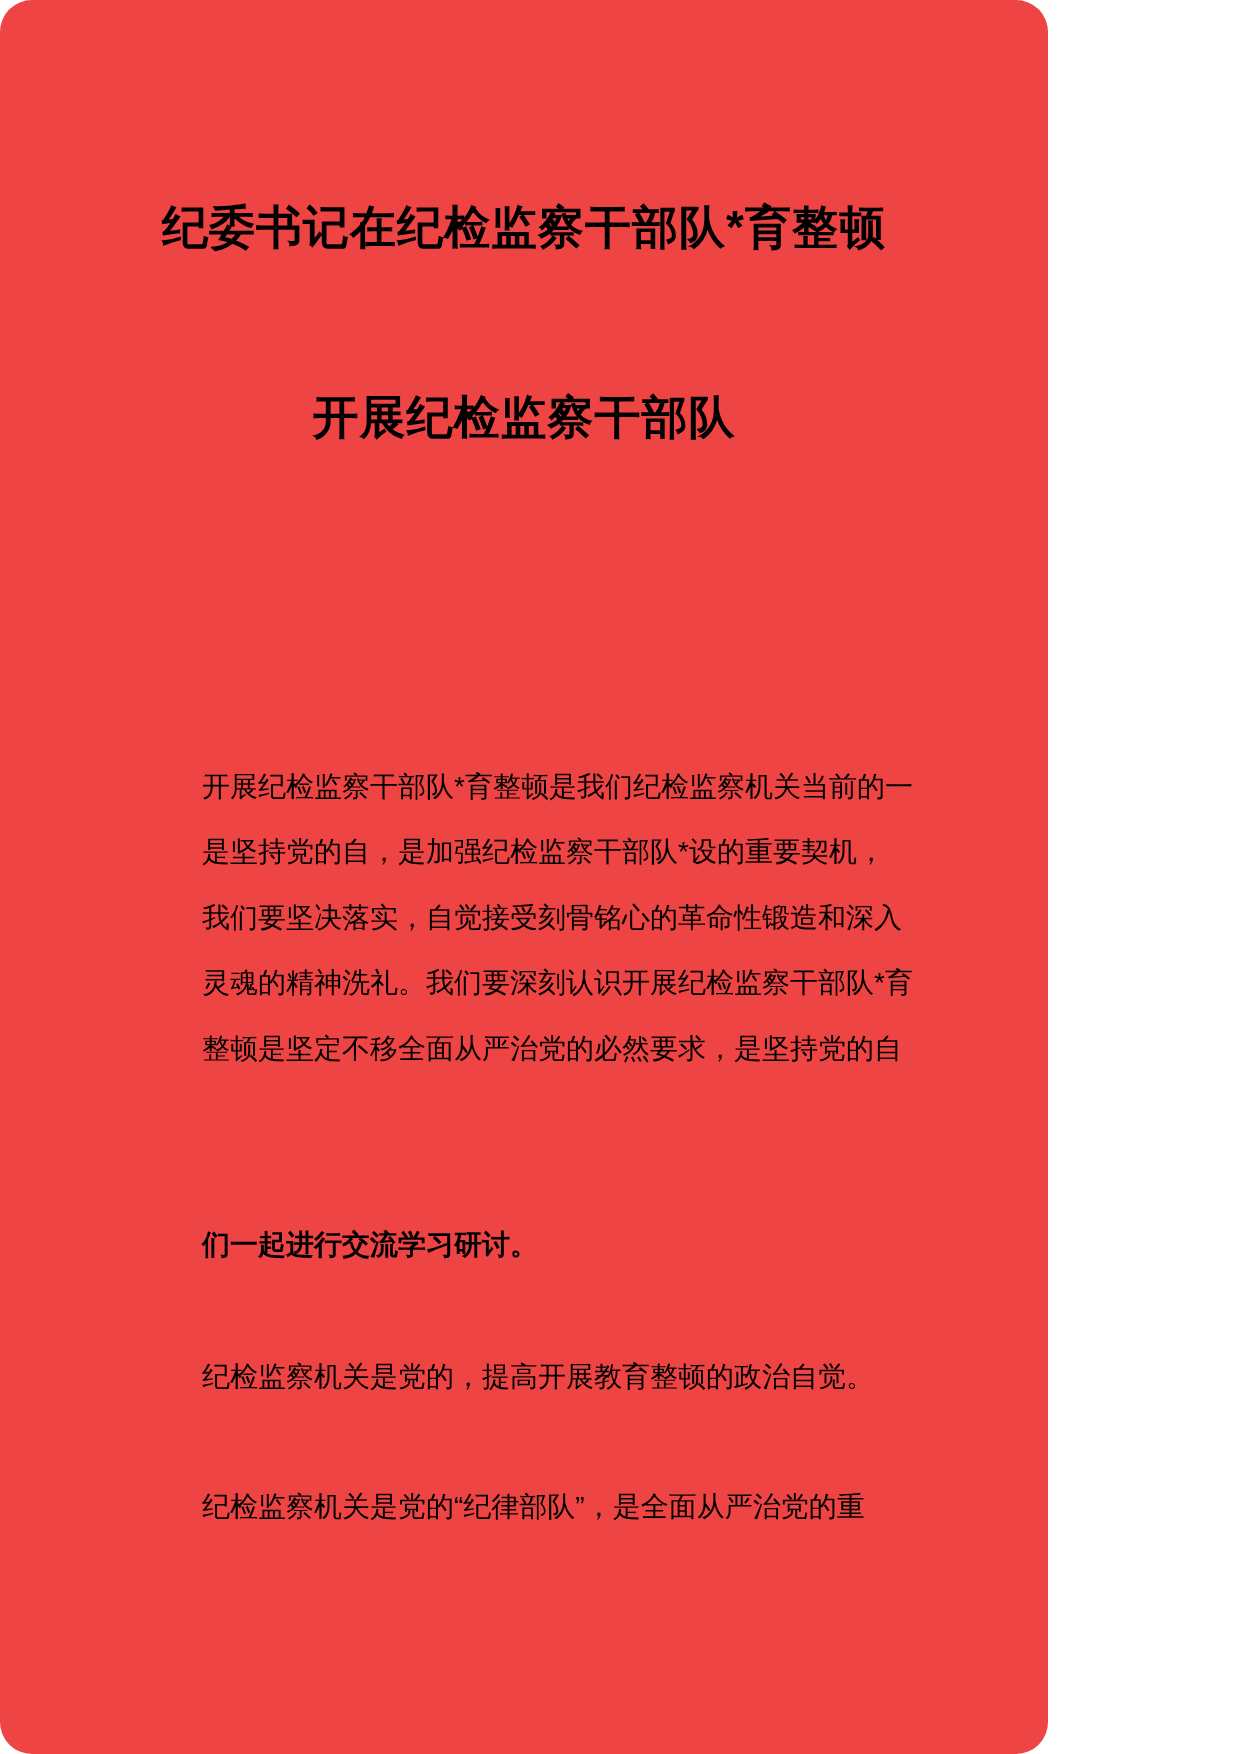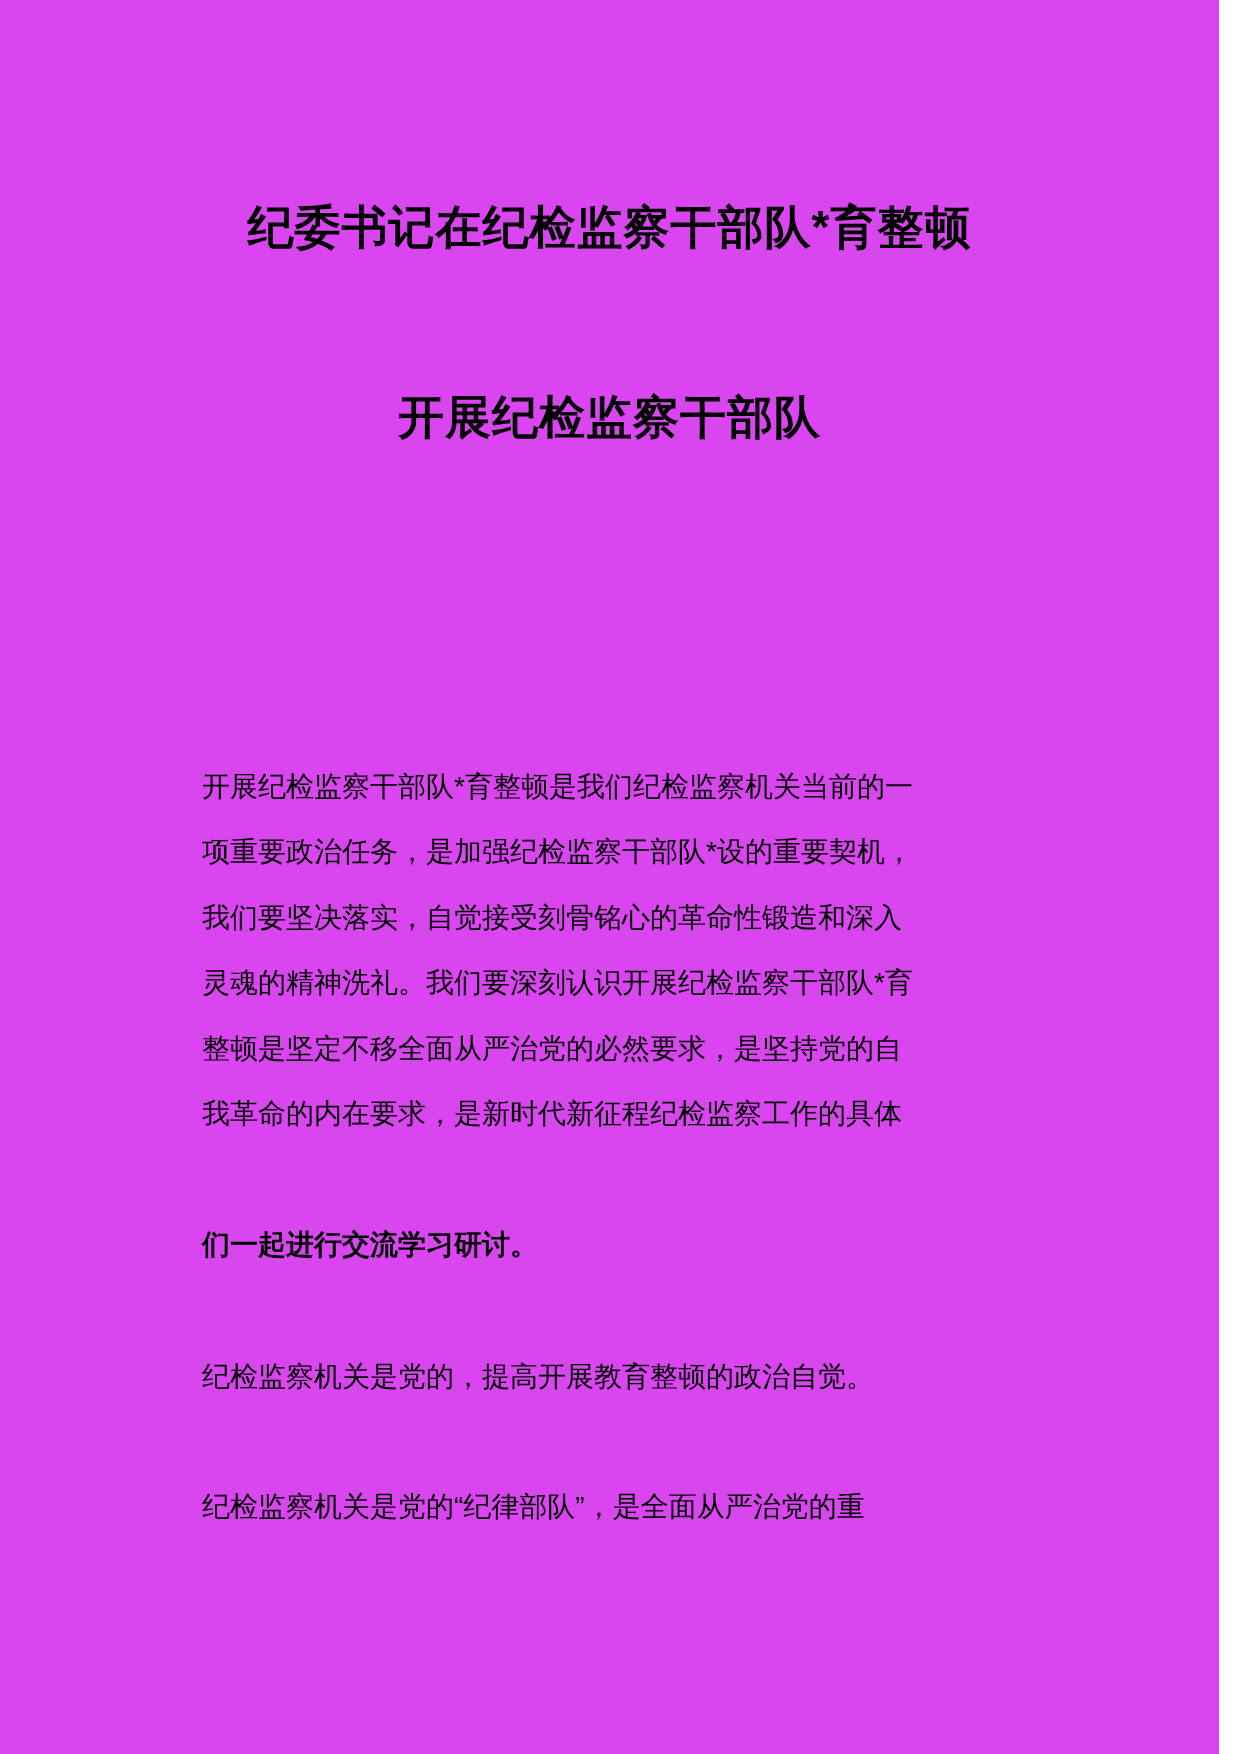--- a/index.html
+++ b/index.html
@@ -8,12 +8,13 @@
   }
   .page {
     position: relative;
-    width: 1219px;
+    width: 1048px;
     height: 1754px;
-    background: #d946ef;
+    background: #ef4444;
     overflow: hidden;
     font-family: "Liberation Sans", sans-serif;
     color: #000000;
+    border-radius: 32px;
   }
   .title-line {
     position: absolute;

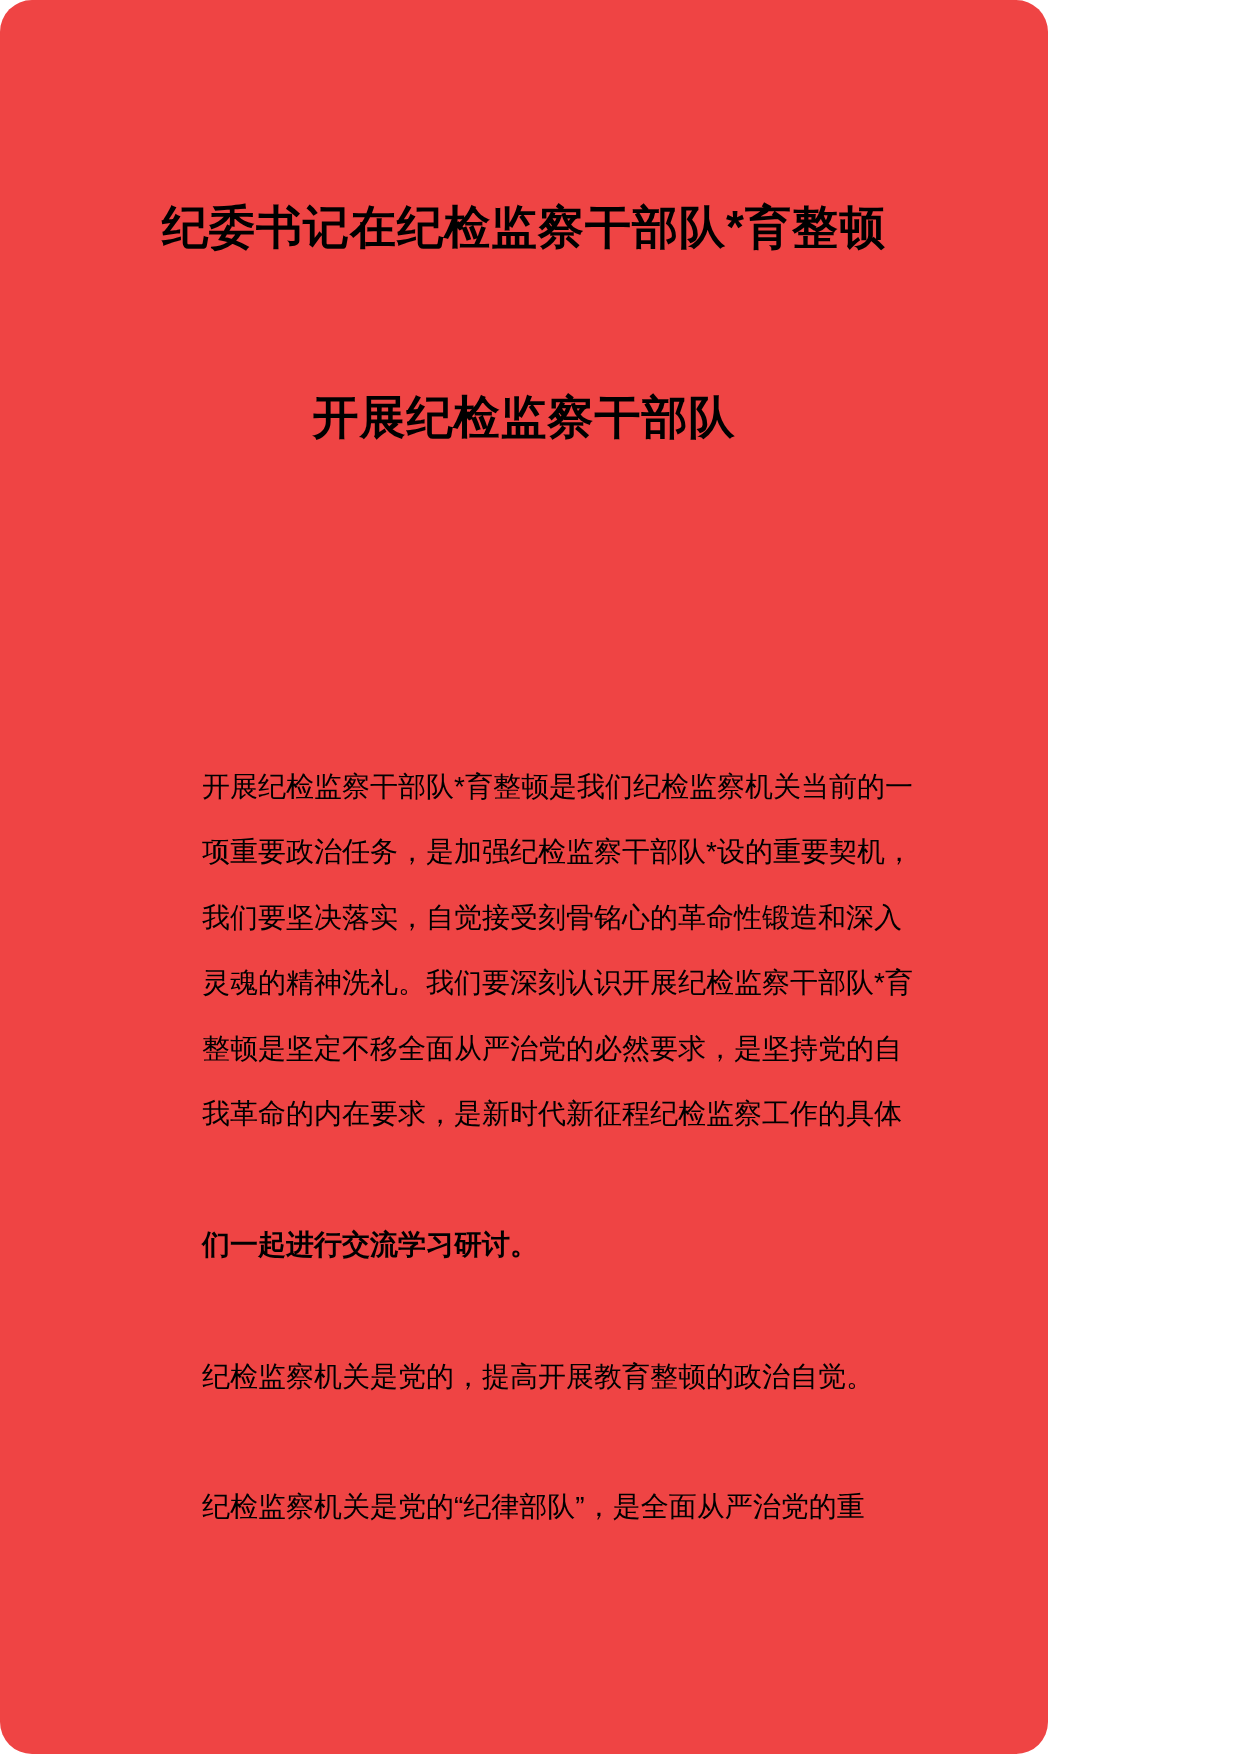--- a/index.html
+++ b/index.html
@@ -62,7 +62,7 @@
 
   <div class="body-line p1-l1">开展纪检监察干部队*育整顿是我们纪检监察机关当前的一</div>
 
-  <div class="body-line p1-l2">项重要政治任务，是加强纪检监察干部队*设的重要契机，</div>
+  <div class="body-line p1-l2">是坚持党的自，是加强纪检监察干部队*设的重要契机，</div>
 
   <div class="body-line p1-l3">我们要坚决落实，自觉接受刻骨铭心的革命性锻造和深入</div>
 

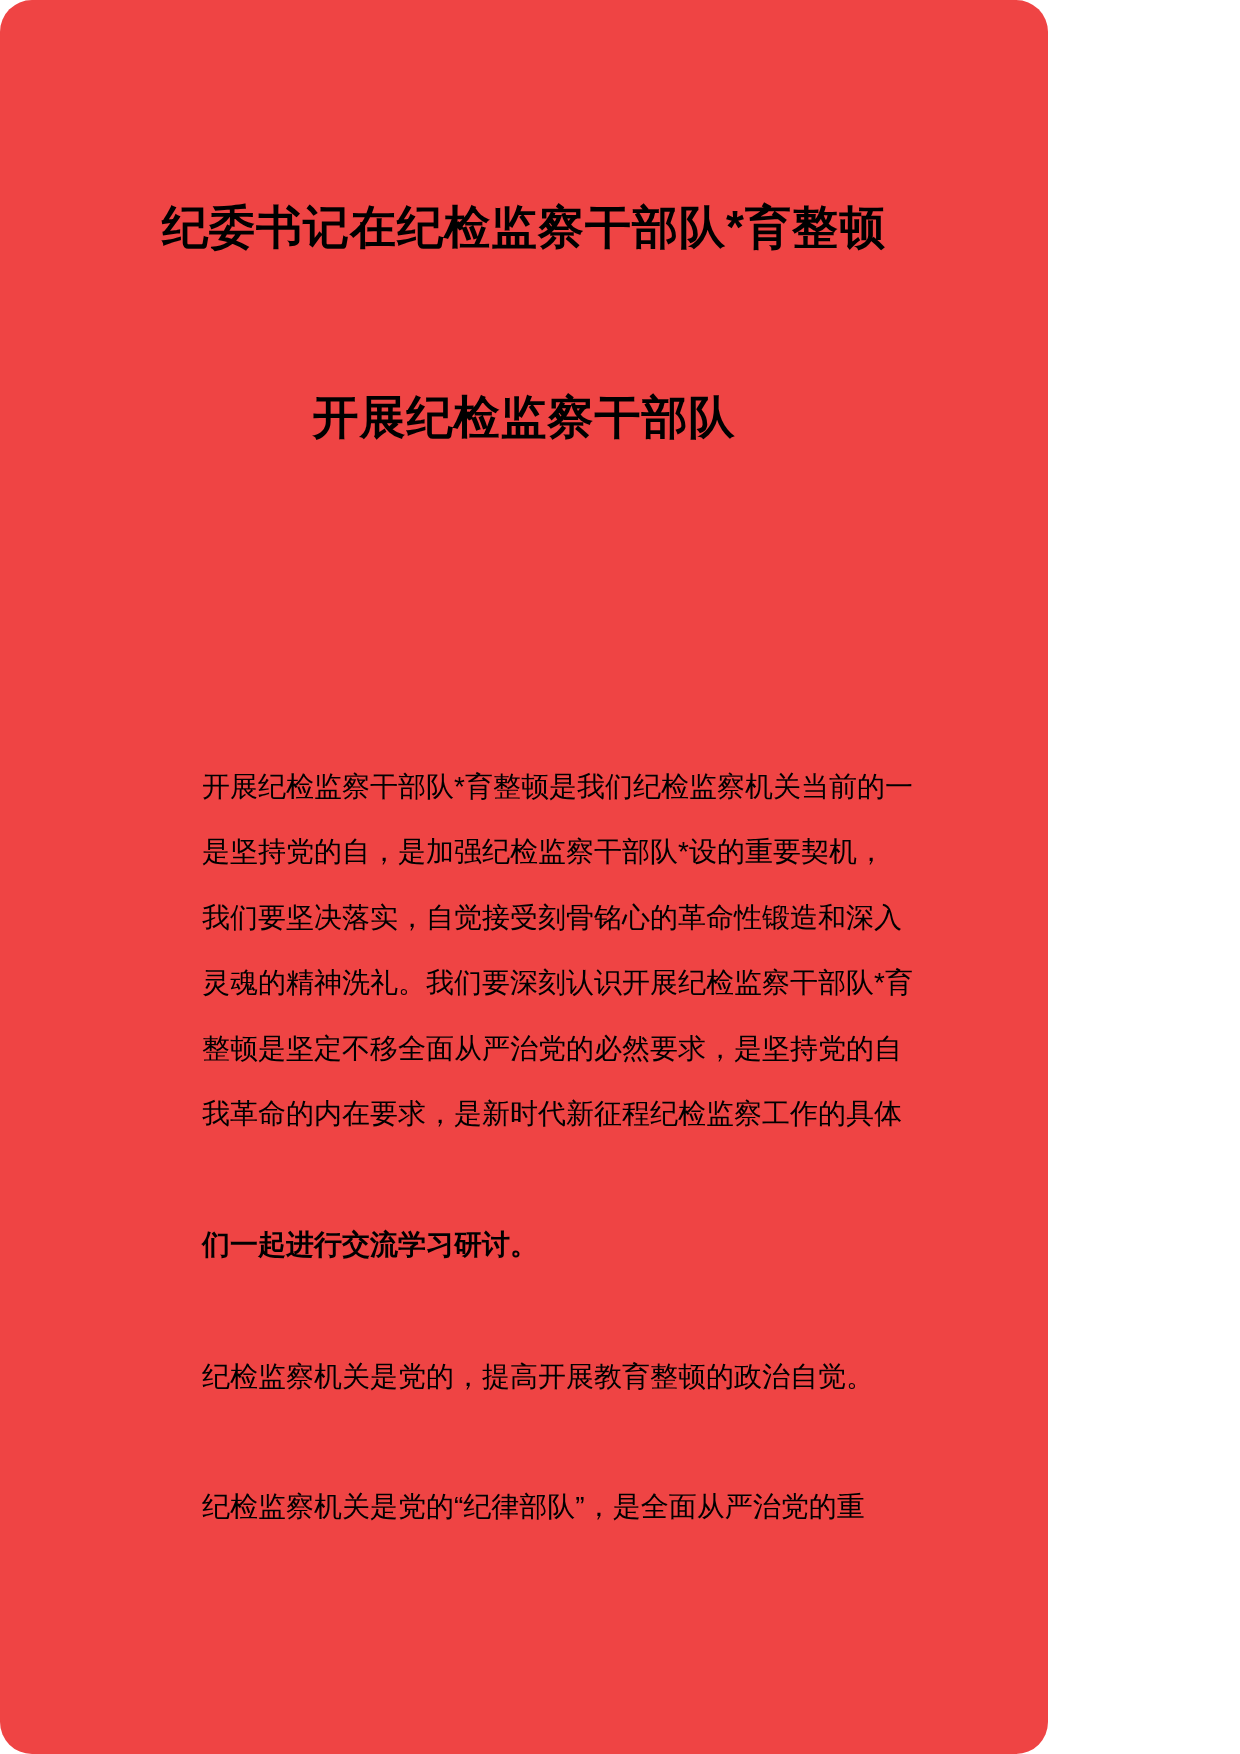--- a/index.html
+++ b/index.html
@@ -70,7 +70,6 @@
 
   <div class="body-line p1-l5">整顿是坚定不移全面从严治党的必然要求，是坚持党的自</div>
 
-  <div class="body-line p1-l6">我革命的内在要求，是新时代新征程纪检监察工作的具体</div>
 
 
   <div class="body-line p1-l8">们一起进行交流学习研讨。</div>

